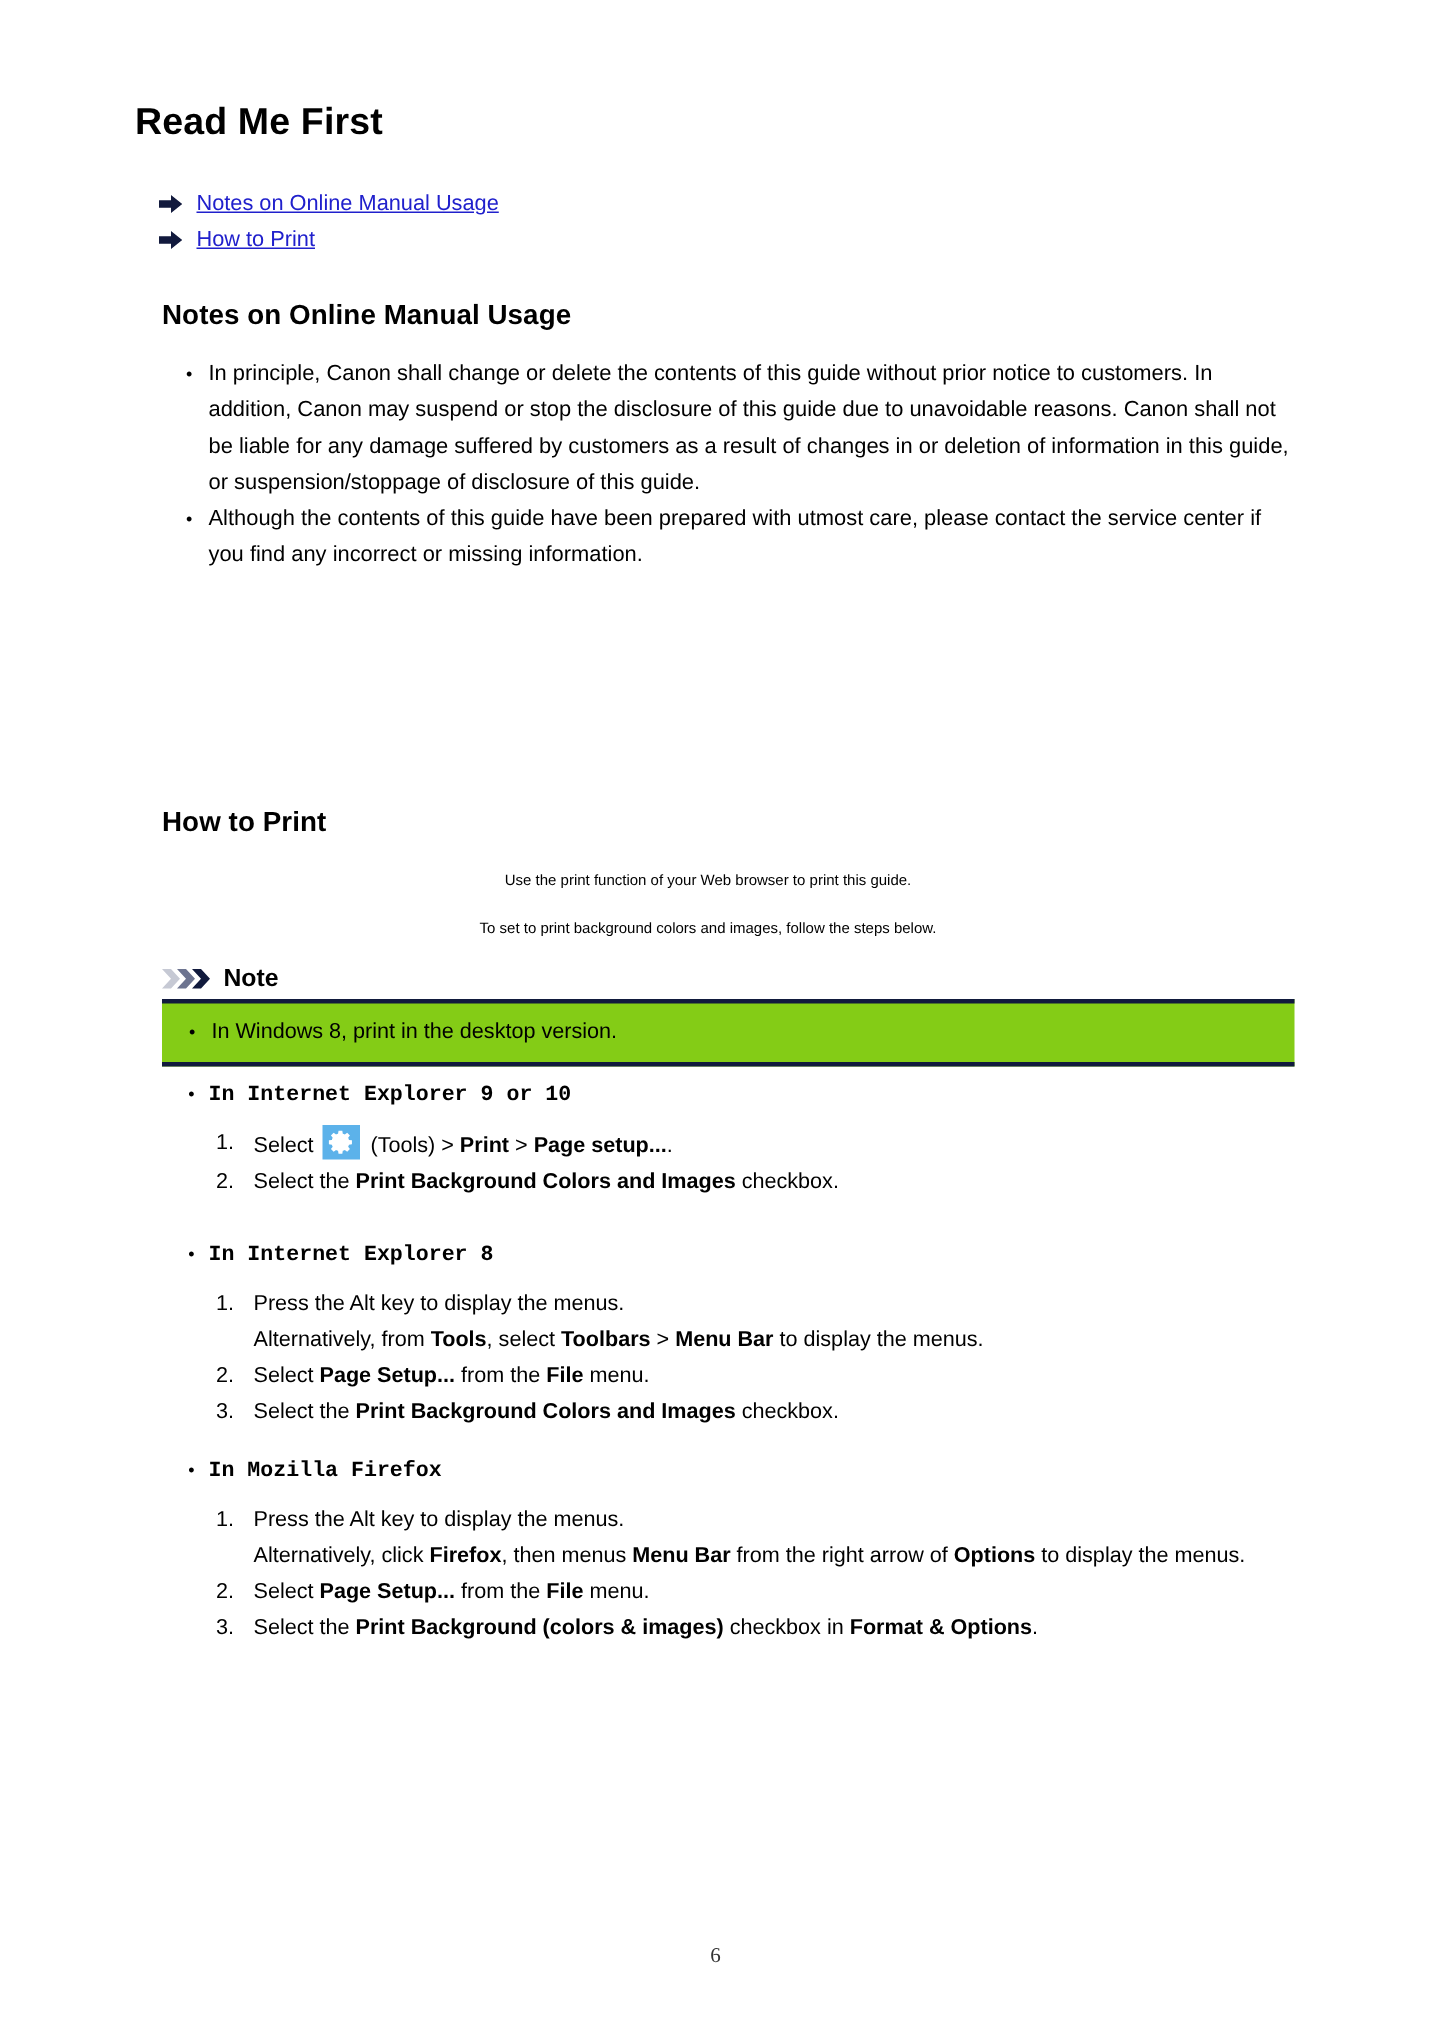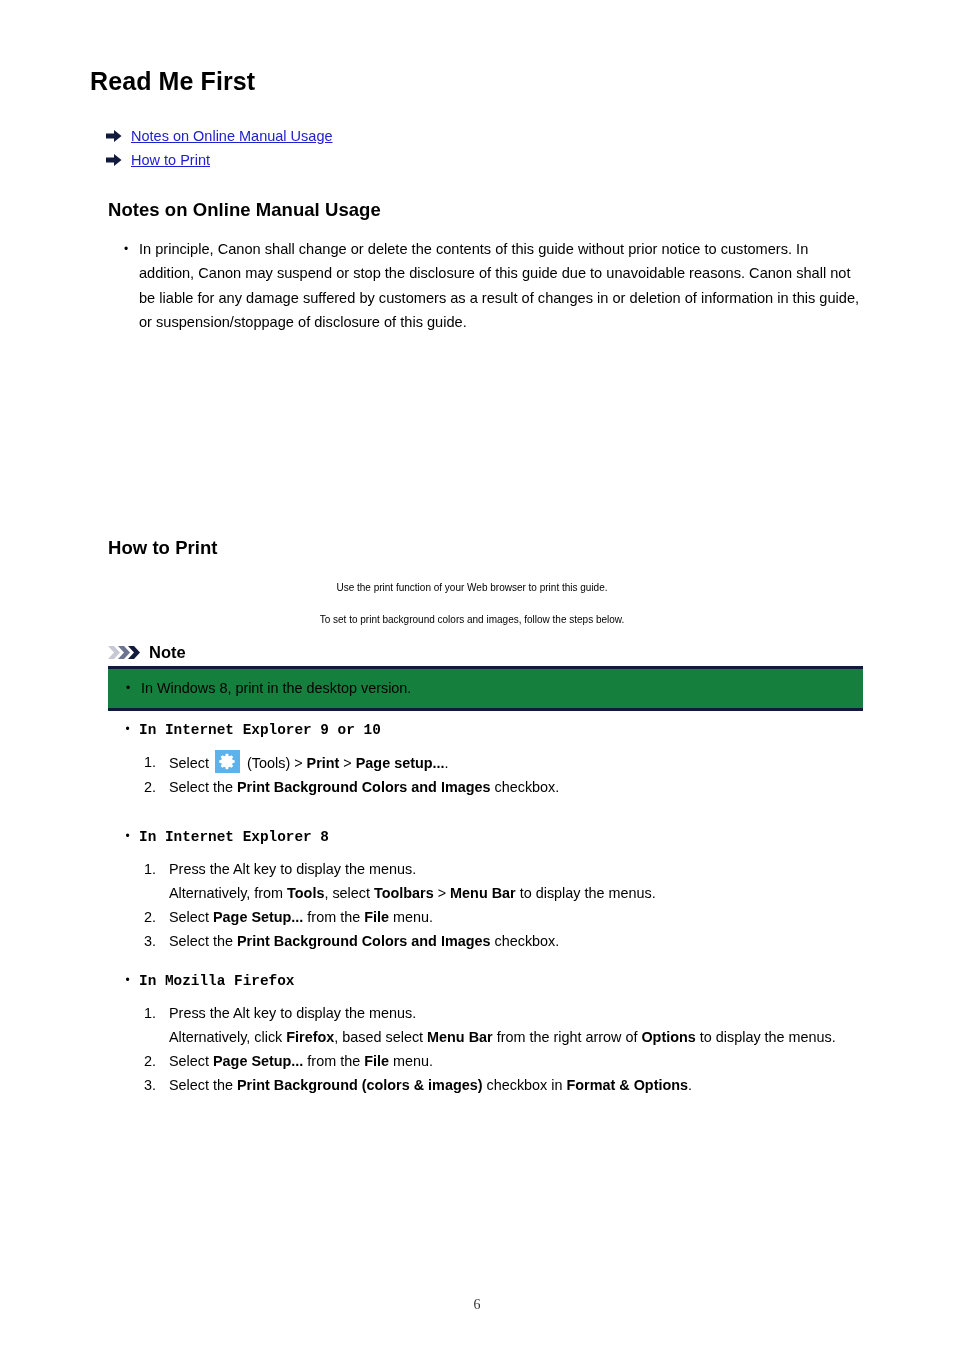--- a/index.html
+++ b/index.html
@@ -284,6 +284,7 @@
 
   <ul class="body-list" id="notes-list">
       <li class="body-li"><span>In principle, Canon shall change or delete the contents of this guide without prior notice to customers. In addition, Canon may suspend or stop the disclosure of this guide due to unavoidable reasons. Canon shall not be liable for any damage suffered by customers as a result of changes in or deletion of information in this guide, or suspension/stoppage of disclosure of this guide.</span></li>
+      <li class="body-li"><span>Although the contents of this guide have been prepared with utmost care, please contact the service center if you find any incorrect or missing information.</span></li>
     </ul>
 
   <h2 class="section-h2" id="h-howto">How to Print</h2>

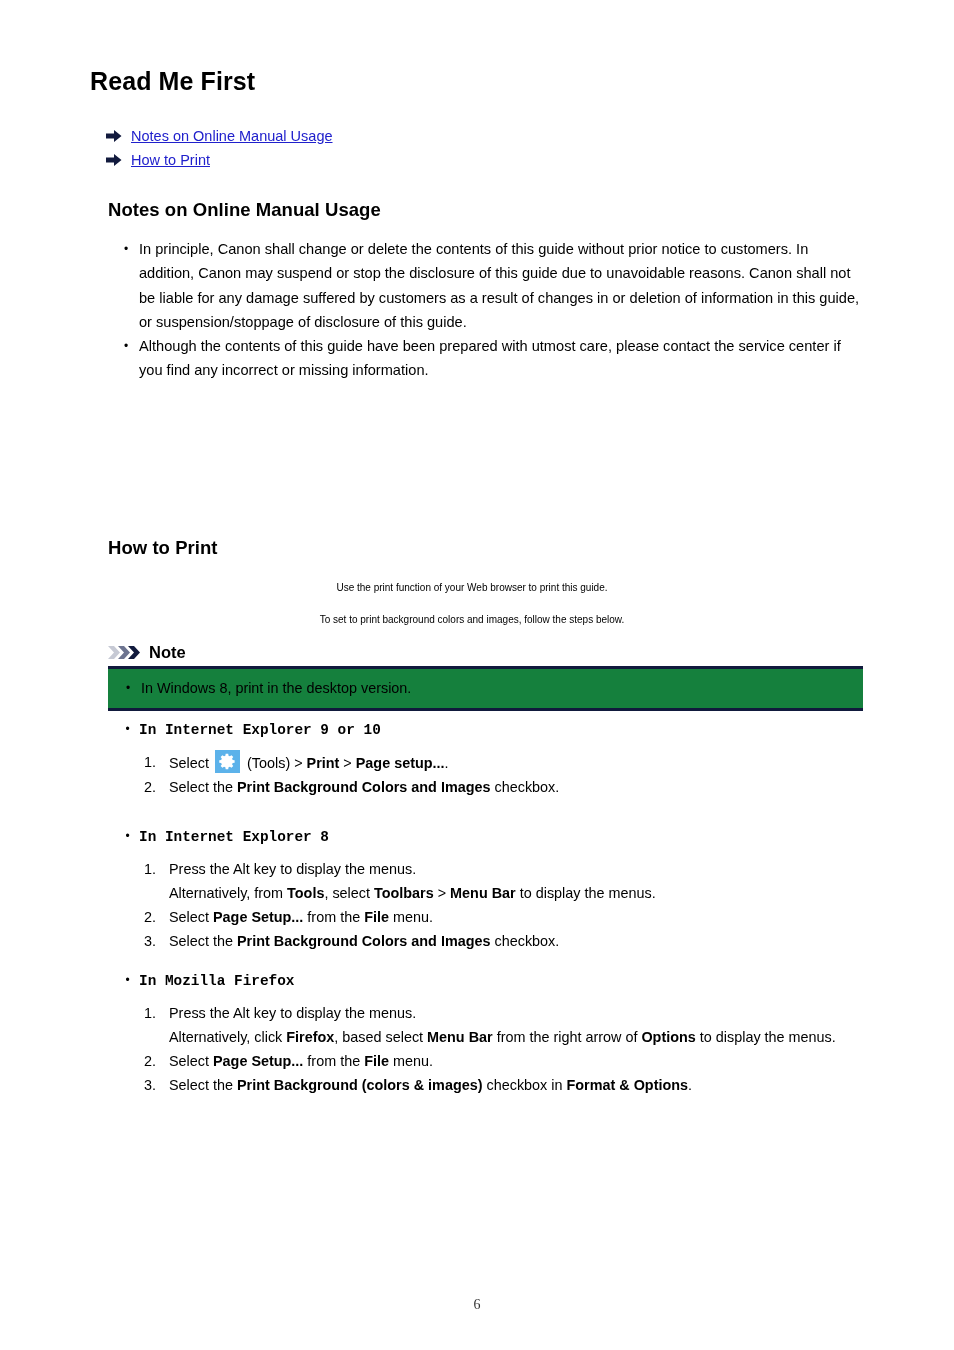--- a/index.html
+++ b/index.html
@@ -147,7 +147,7 @@
   .note-body {
     border-top: 3px solid #111a3d;
     border-bottom: 3px solid #111a3d;
-    background: #15803d;
+    background: #84cc16;
     padding: 9px 0 10px 0;
   }
   .note-list {

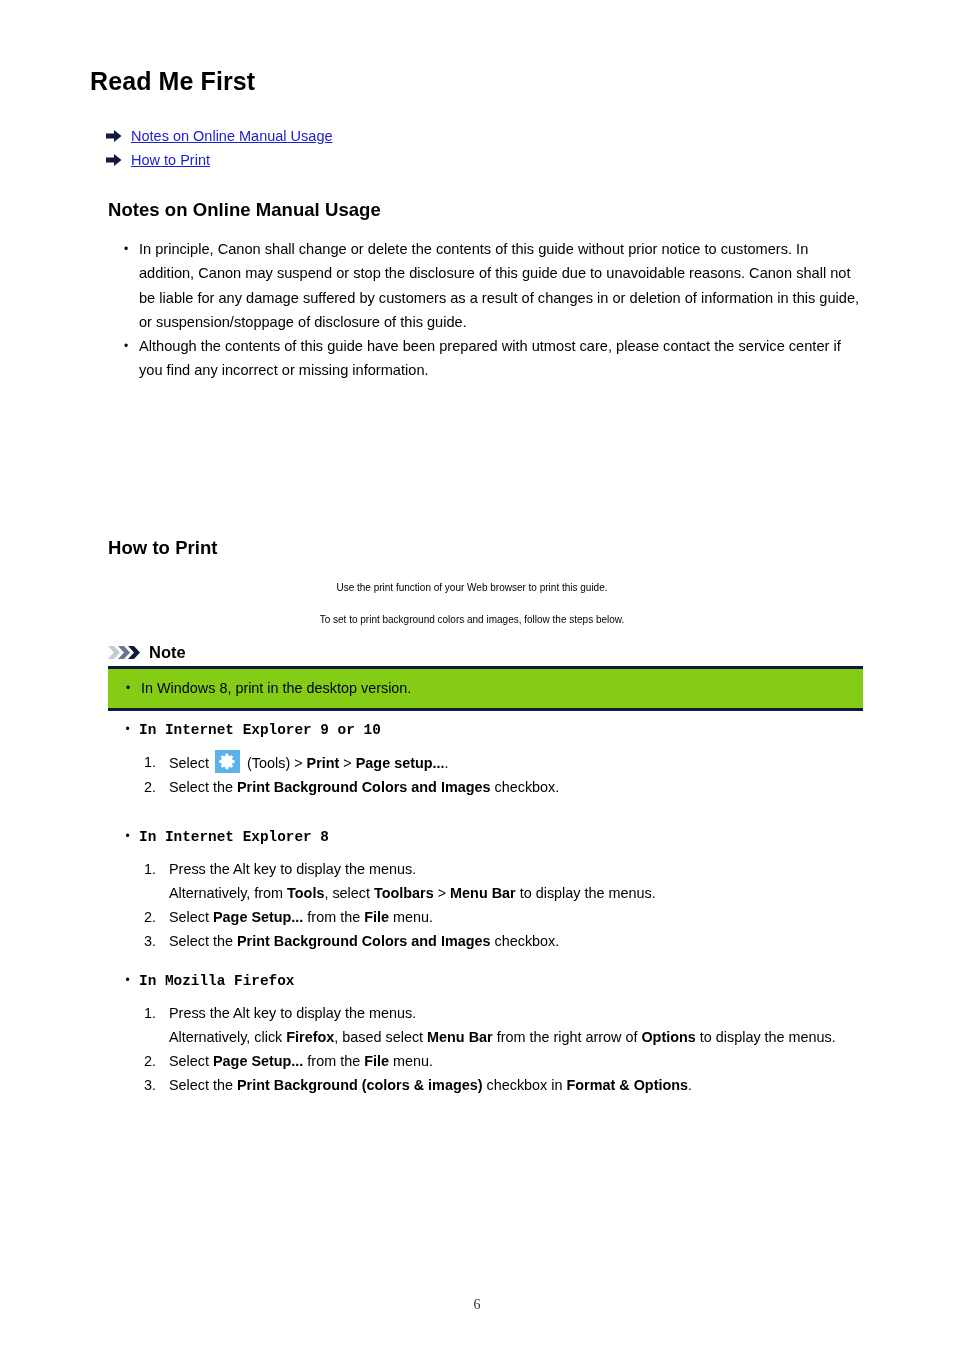--- a/index.html
+++ b/index.html
@@ -344,7 +344,7 @@
       <ol class="proc-steps">
         <li class="proc-step">
           <span class="step-line"><span>Press the Alt key to display the menus.</span></span>
-          <span class="step-line"><span>Alternatively, click </span><b>Firefox</b><span>, based select </span><b>Menu Bar</b><span> from the right arrow of </span><b>Options</b><span> to display the menus.</span></span>
+          <span class="step-line"><span>Alternatively, click </span><b>Firefox</b><span>, then menus </span><b>Menu Bar</b><span> from the right arrow of </span><b>Options</b><span> to display the menus.</span></span>
         </li>
         <li class="proc-step">
           <span class="step-line"><span>Select </span><b>Page Setup...</b><span> from the </span><b>File</b><span> menu.</span></span>

